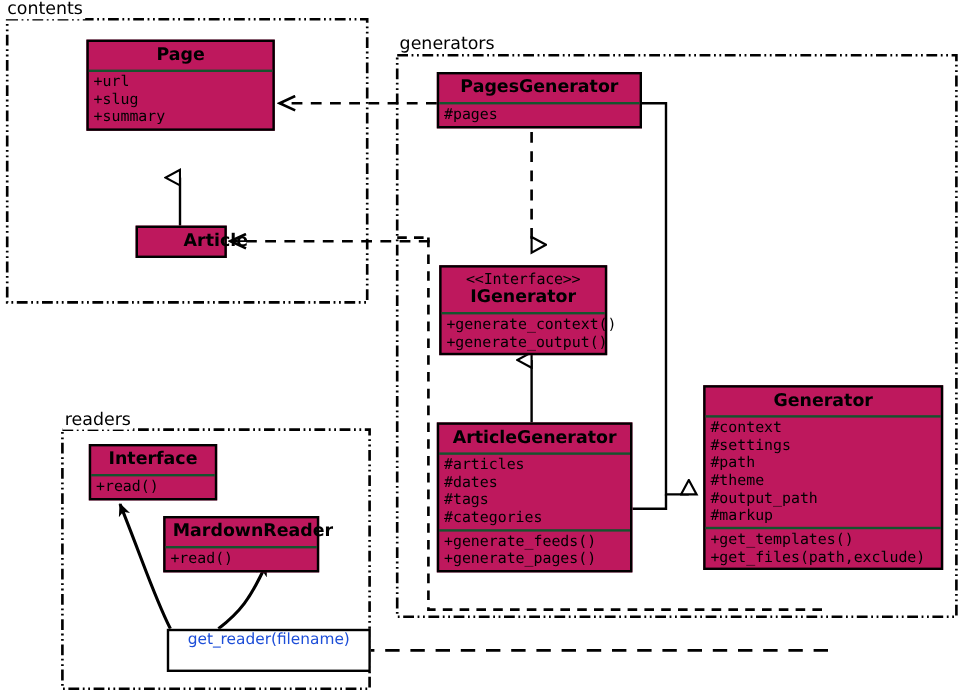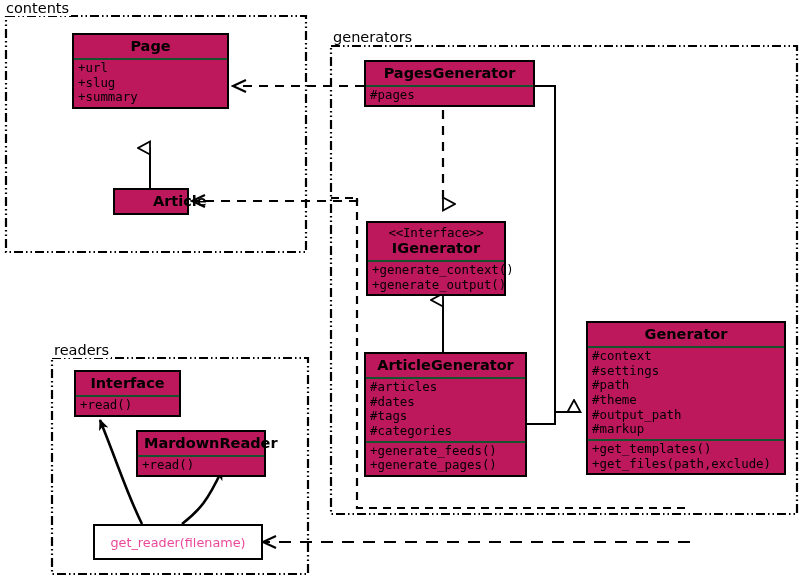--- a/index.html
+++ b/index.html
@@ -65,12 +65,13 @@
     background: #fff;
     box-sizing: border-box;
     display: flex;
-    align-items: center;
+    align-items: flex-start;
     justify-content: center;
     font-family: "DejaVu Sans", sans-serif;
     font-size: 12.8px;
-    color: #ec4899;
+    color: #1d4ed8;
     z-index: 5;
+    margin-left: 46px;
   }
   .pkg-label {
     position: absolute;

